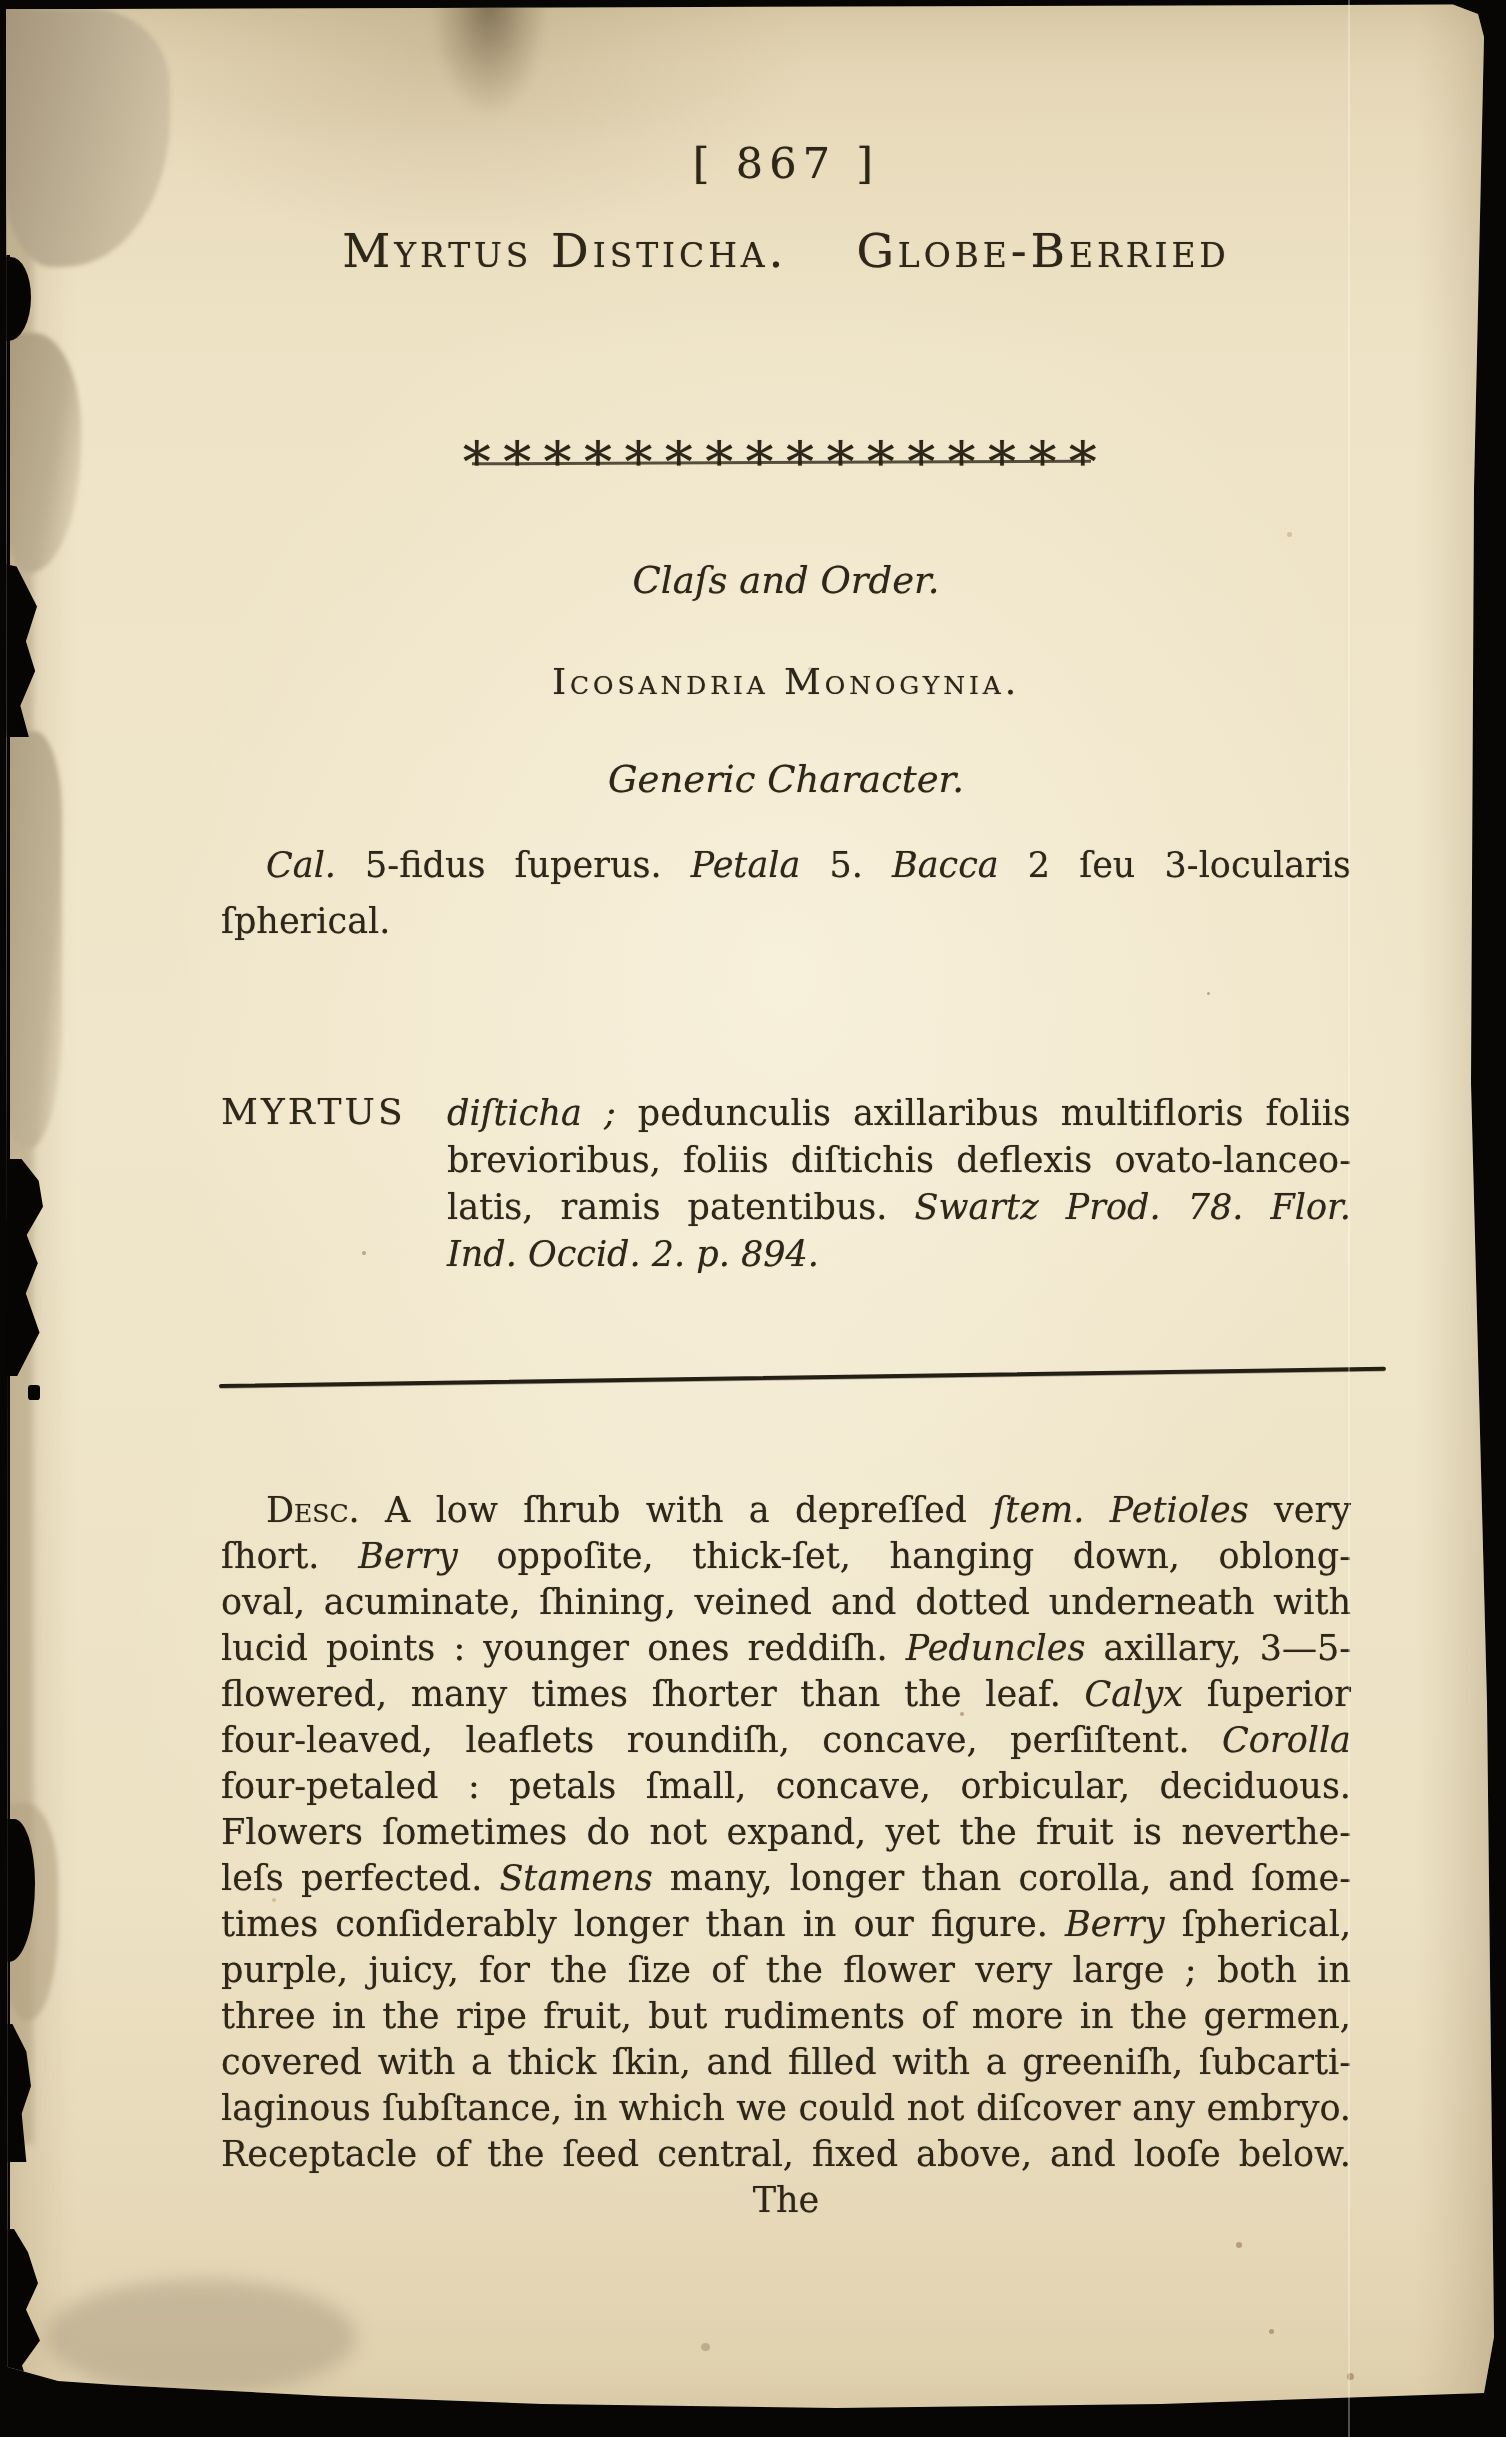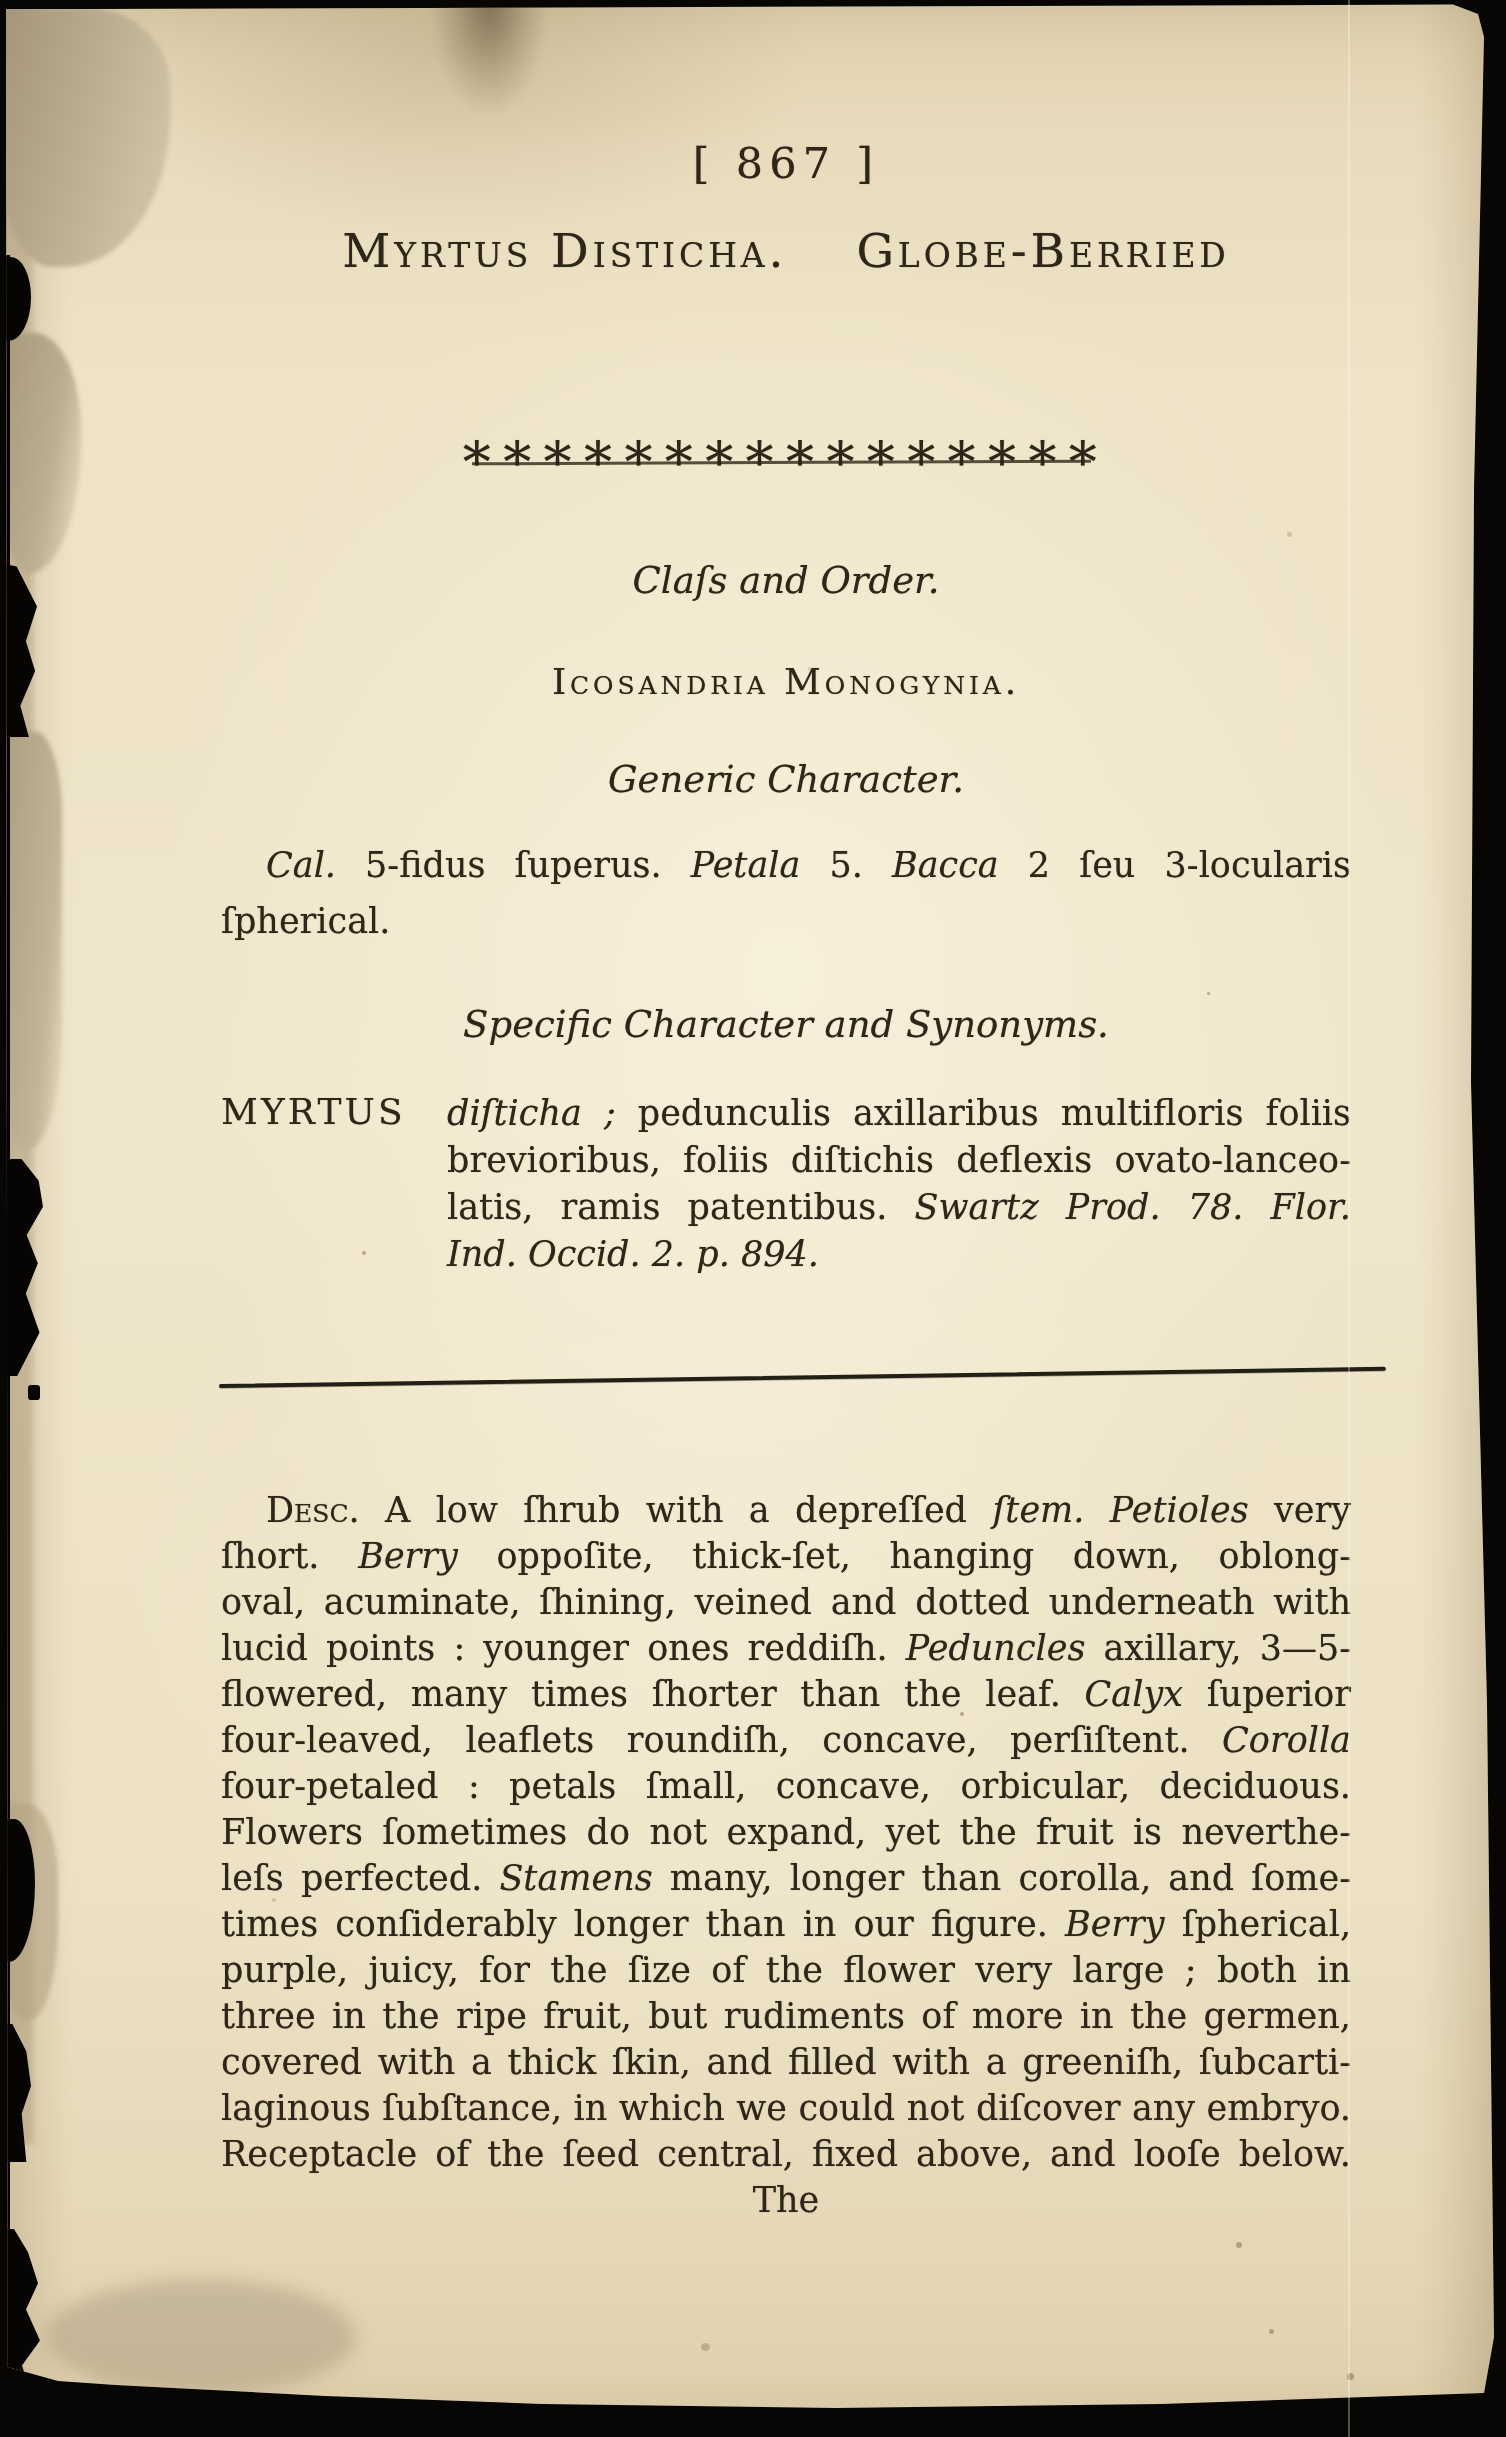--- a/index.html
+++ b/index.html
@@ -151,7 +151,6 @@
     <div class="abs col ink bodytext just genline1"><span class="it">Cal.</span><span> 5-fidus ſuperus.  </span><span class="it">Petala</span><span> 5.  </span><span class="it">Bacca</span><span> 2 ſeu 3-locularis</span></div>
     <div class="abs col ink bodytext genline2">ſpherical.</div>
 
-    <div class="abs col center ink h-italic spechead">Specific Character and Synonyms.</div>
 
     <div class="abs col specblock">
       <div class="genus ink">MYRTUS</div>

